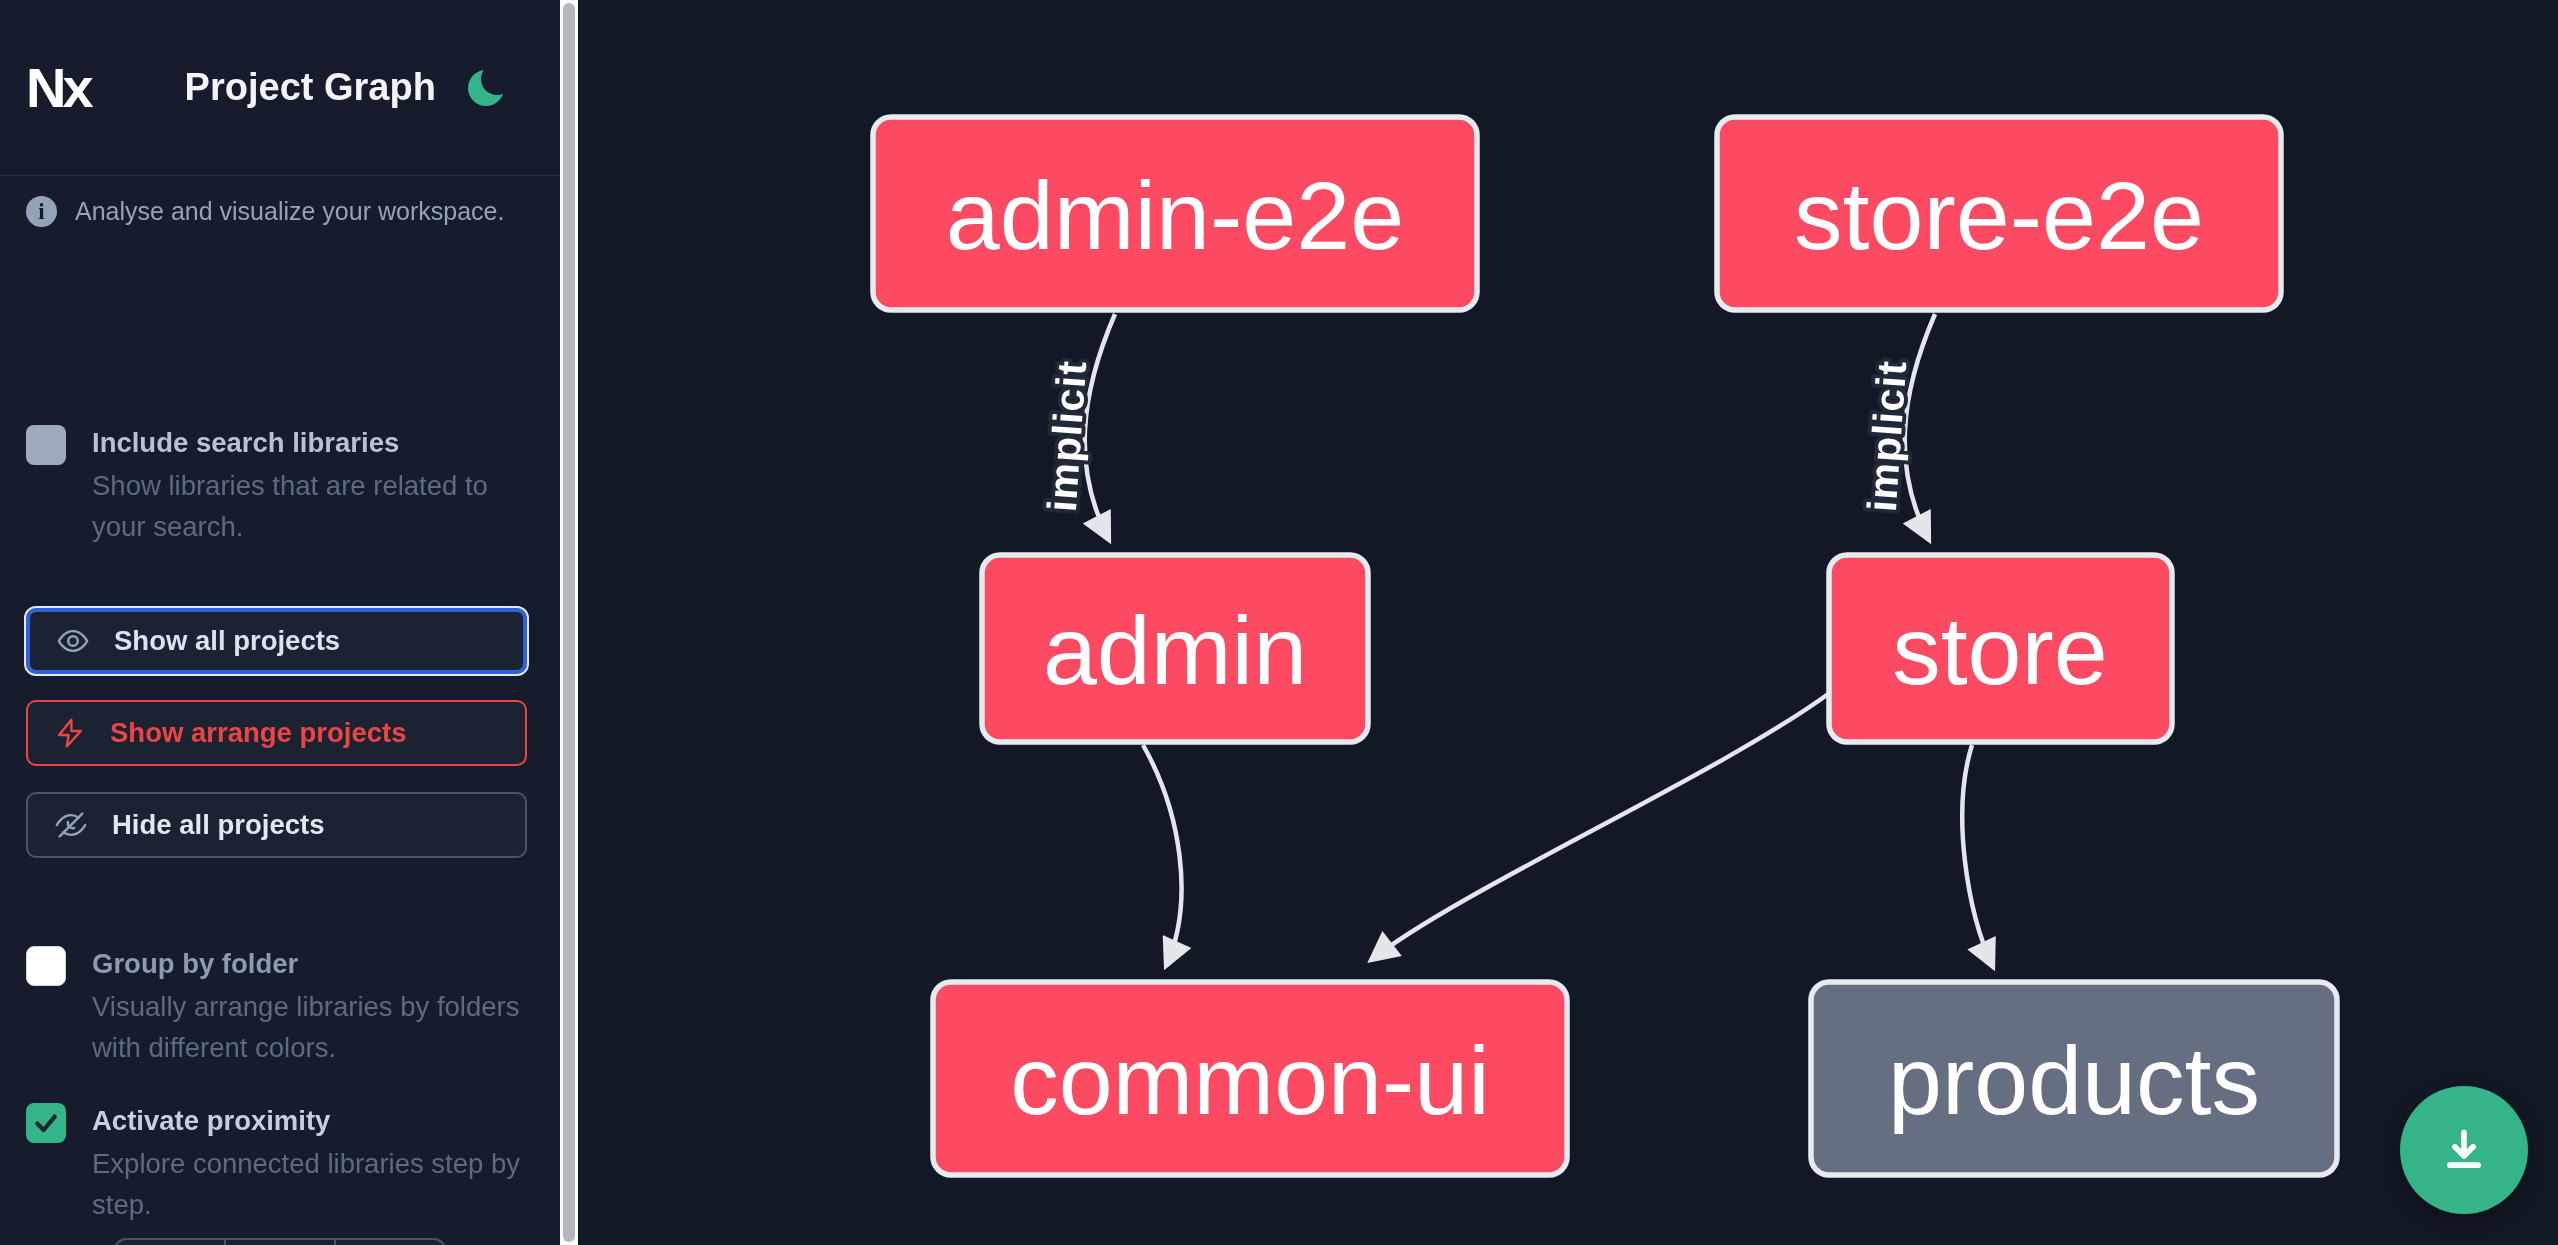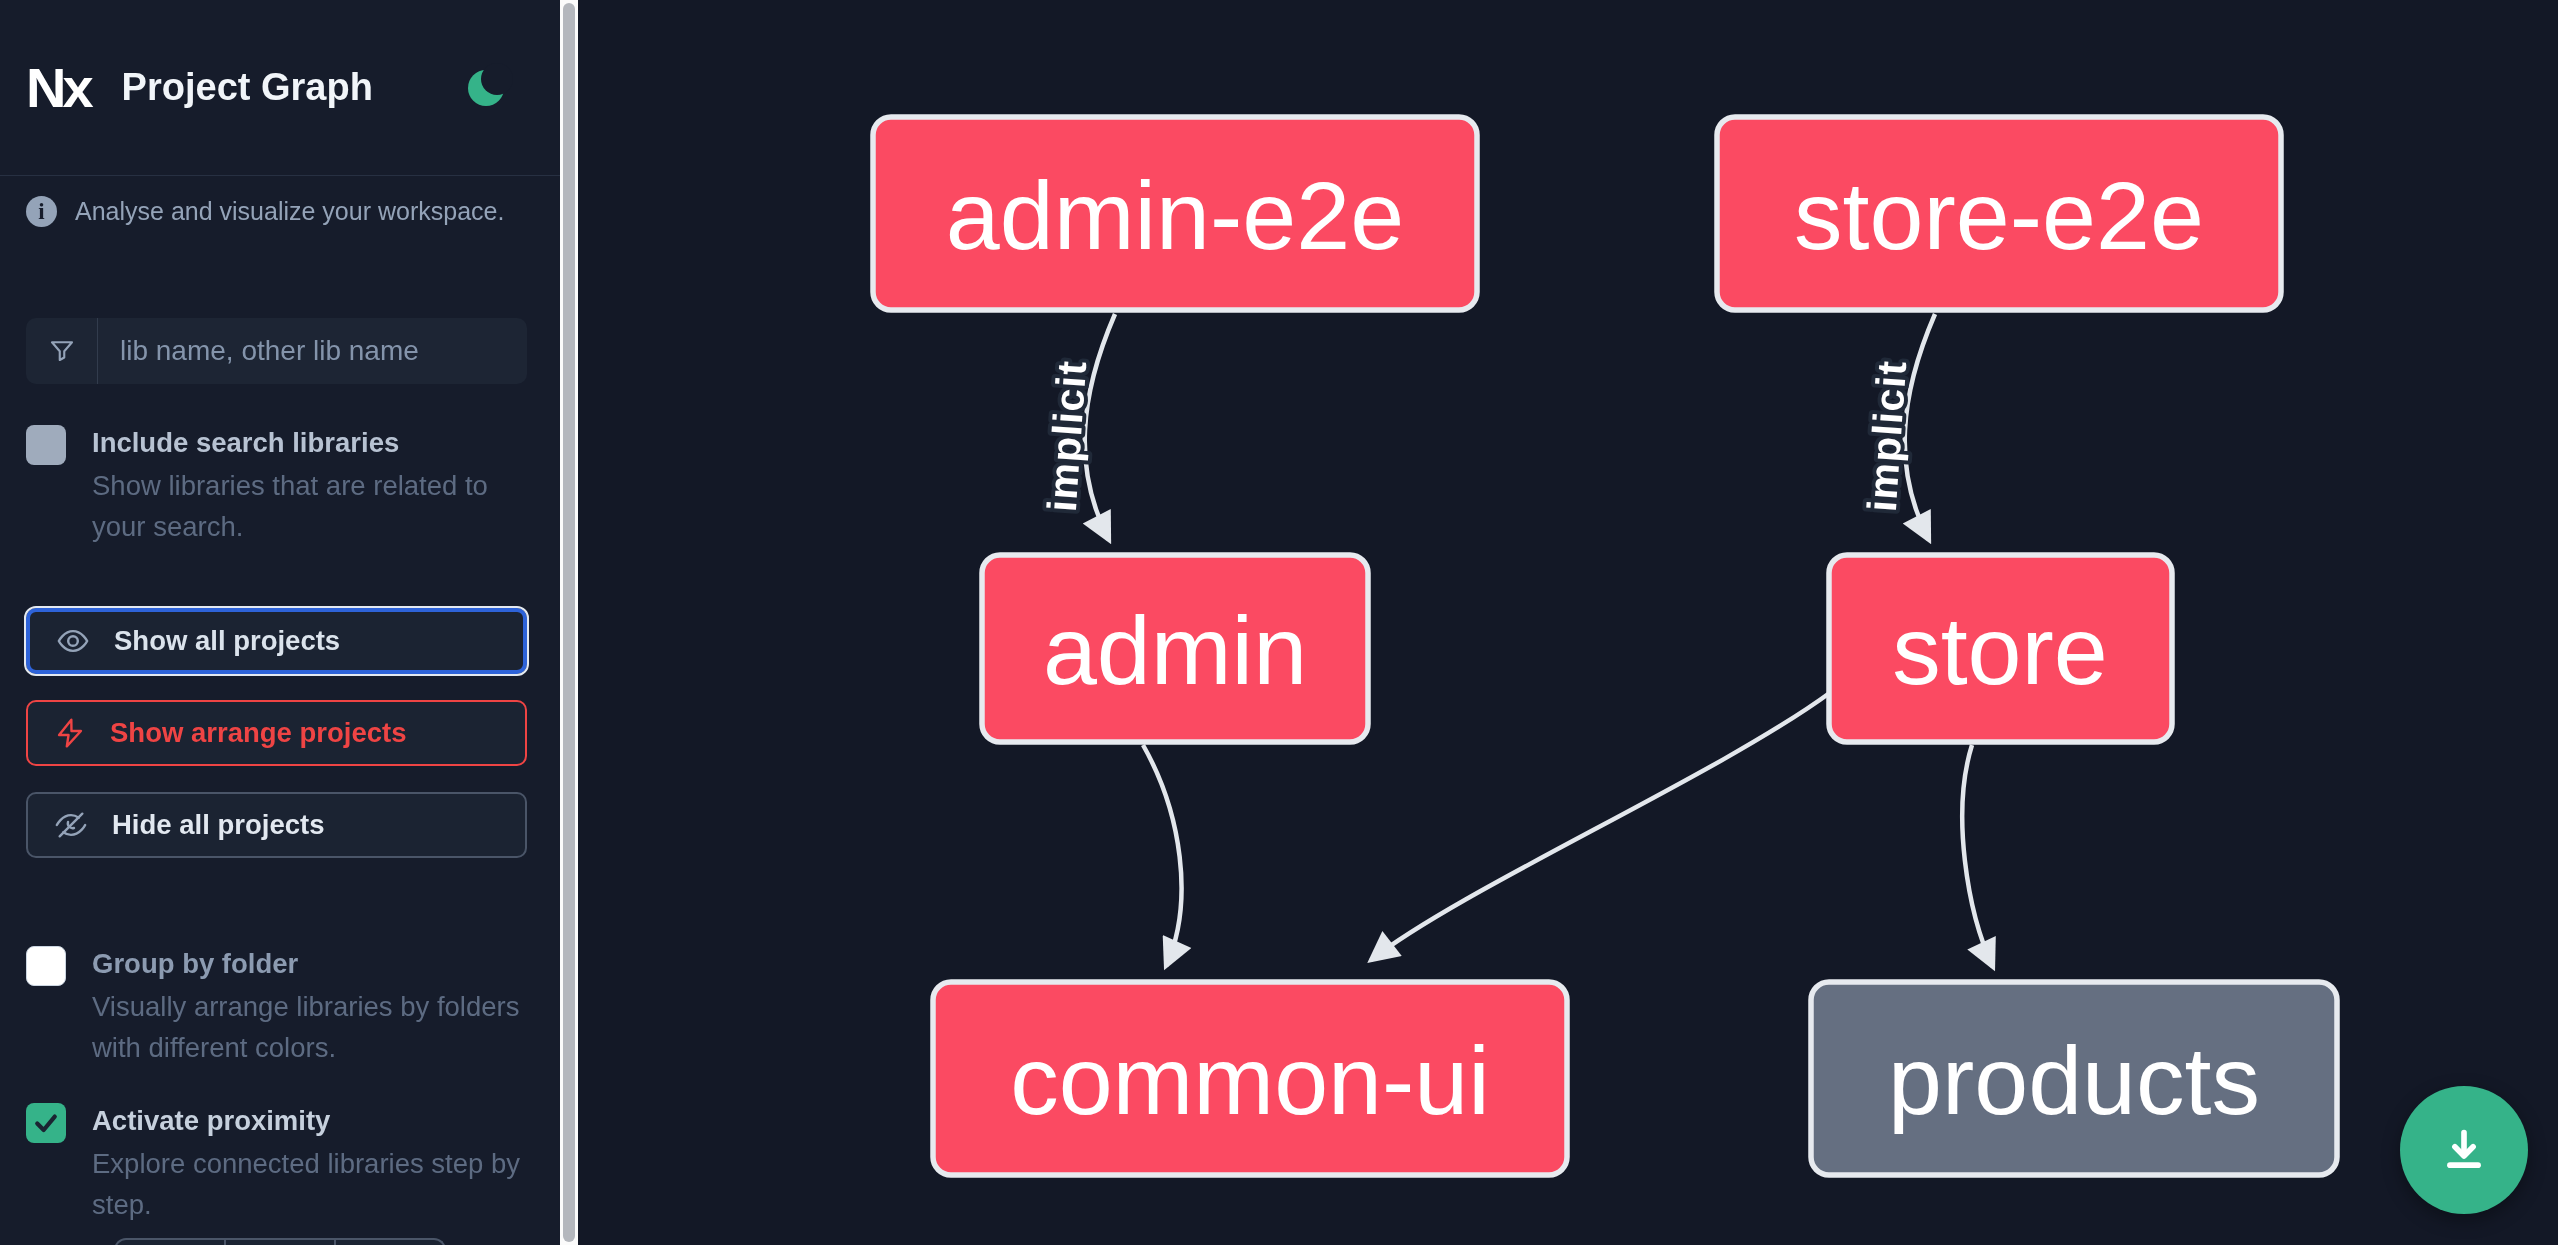--- a/index.html
+++ b/index.html
@@ -12,7 +12,7 @@
   .sb-header{position:absolute;left:0;top:0;width:560px;height:176px;
              display:flex;align-items:center;padding:0 56px 0 26px;border-bottom:1px solid #273042;}
   .nx-logo{color:#ffffff;font-weight:900;font-size:56px;letter-spacing:-4px;line-height:1;}
-  .sb-title{color:#f1f5f9;font-size:38px;font-weight:700;margin-left:32px;flex:0 0 auto;}
+  .sb-title{color:#f1f5f9;font-size:38px;font-weight:700;margin-left:95px;flex:0 0 auto;}
   .spacer{flex:1;}
   .moon{position:relative;width:36px;height:36px;}
   .moon .disc{position:absolute;inset:0;border-radius:50%;background:#35b389;}

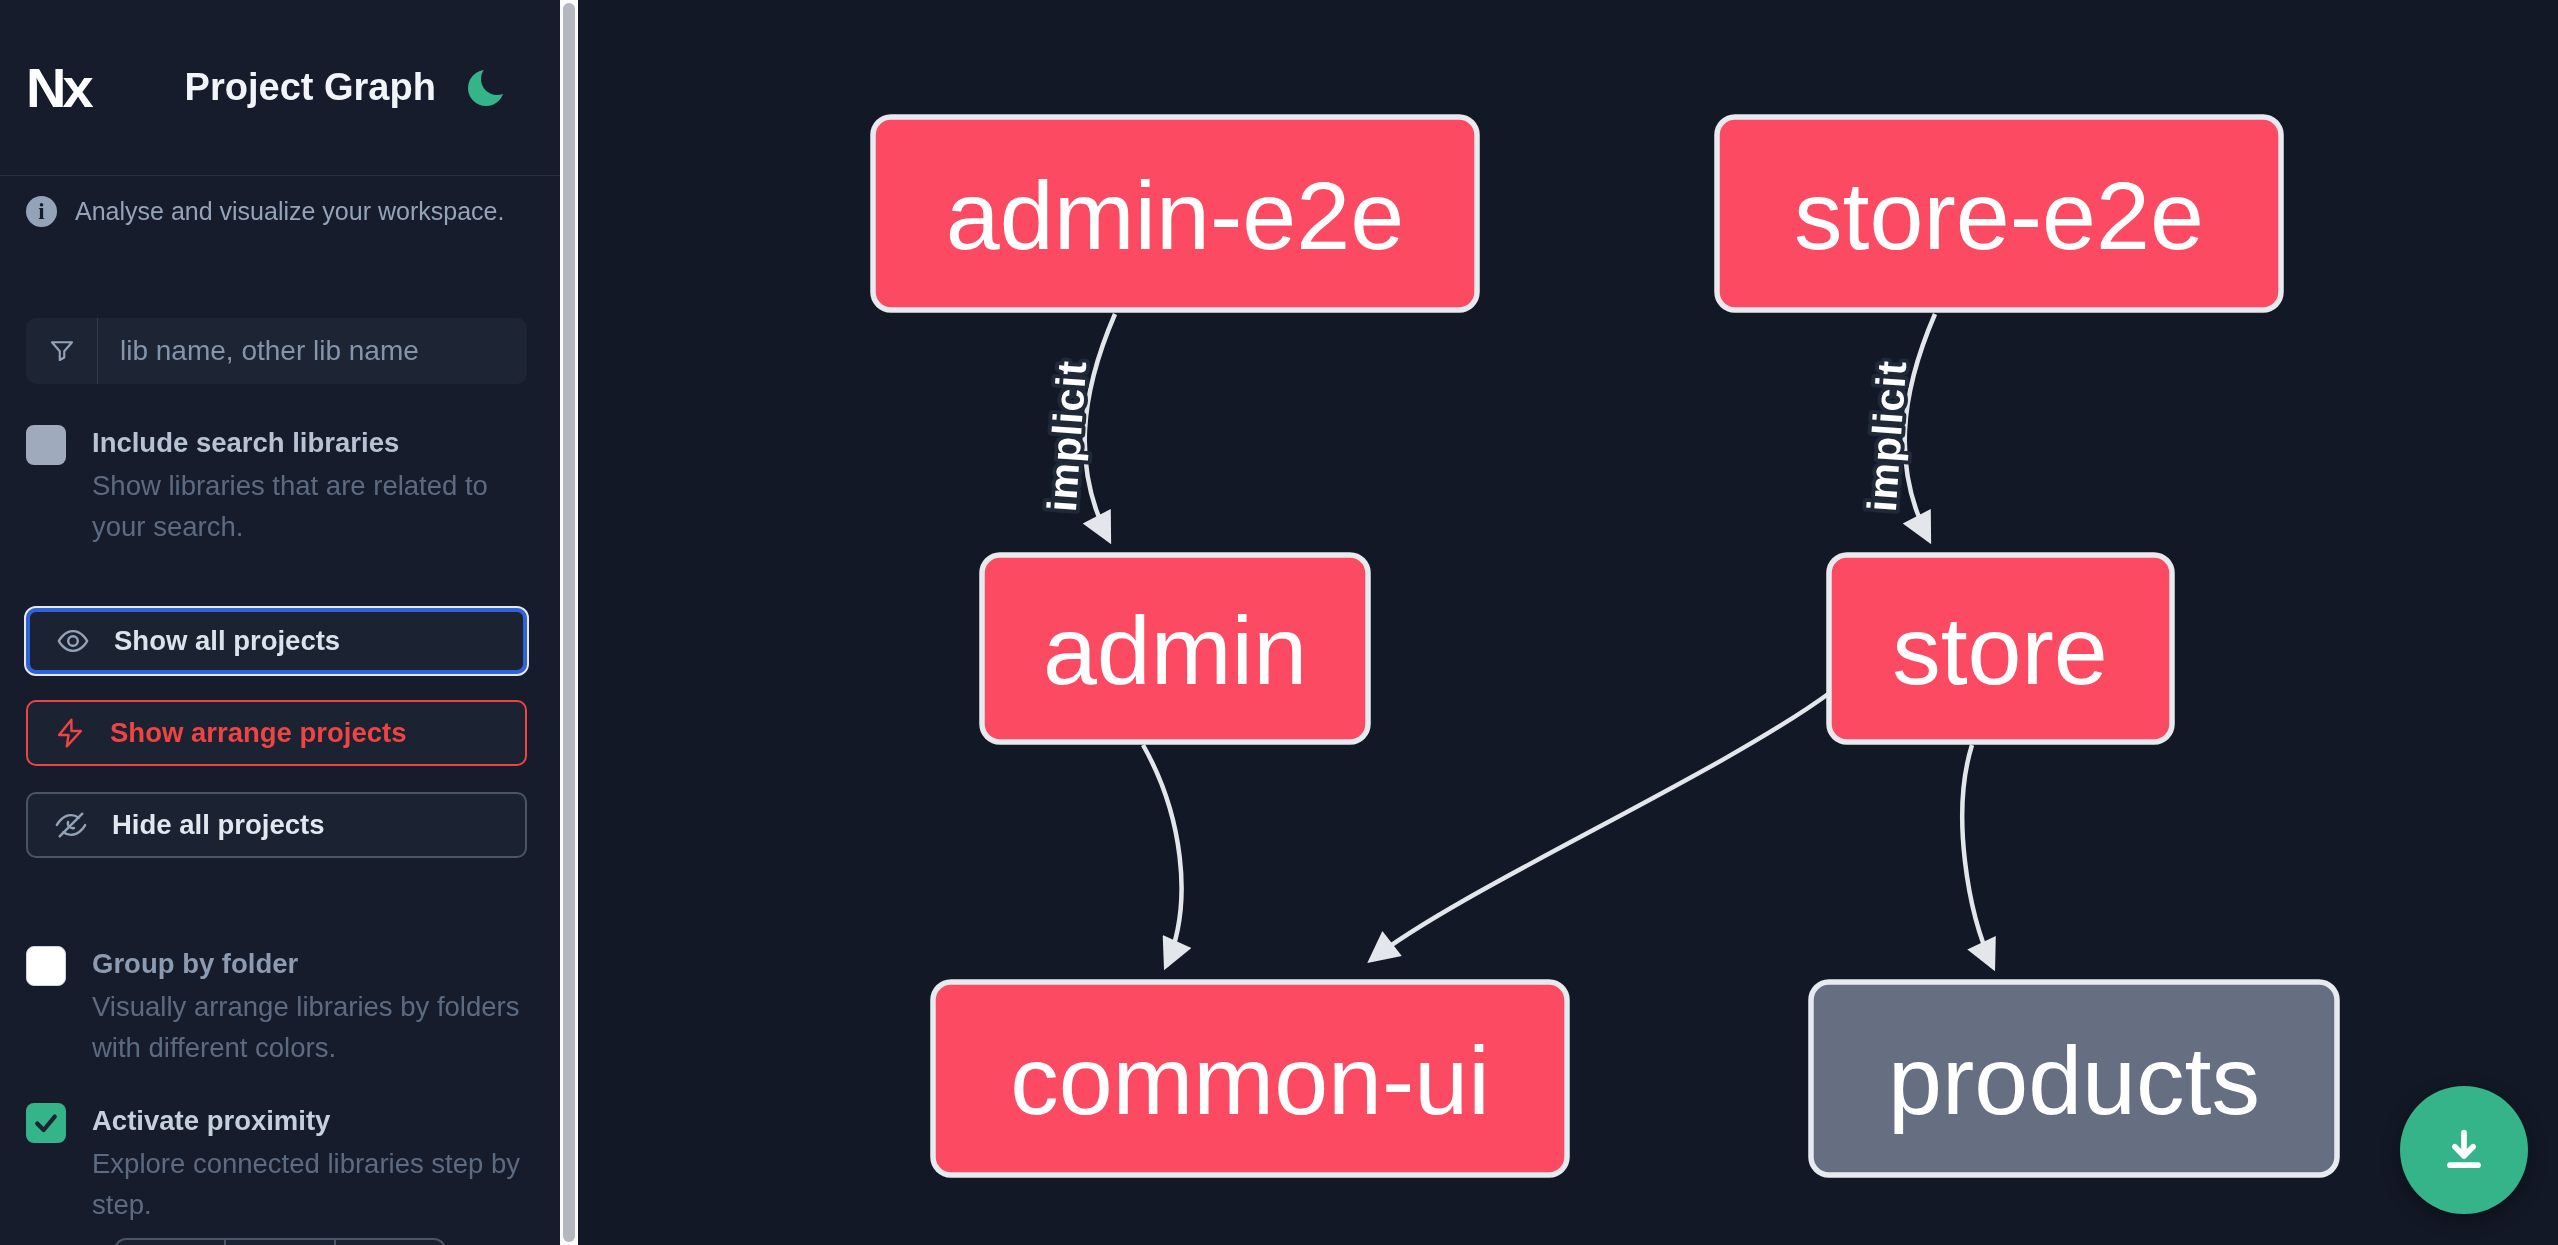--- a/index.html
+++ b/index.html
@@ -99,14 +99,6 @@
       <span class="sb-tagline">Analyse and visualize your workspace.</span>
     </div>
 
-    <div class="search">
-      <span class="icon-box">
-        <svg width="30" height="30" viewBox="0 0 24 24" fill="none" stroke="#94a3b8" stroke-width="1.7" stroke-linejoin="round" stroke-linecap="round">
-            <path d="M4 5h16l-6.2 7.2v5l-3.6 2v-7L4 5z"></path>
-          </svg>
-      </span>
-      <input type="text" placeholder="lib name, other lib name" style="">
-    </div>
 
     <div class="toggle-row" style="top:423px">
       <span class="cb gray"></span>

